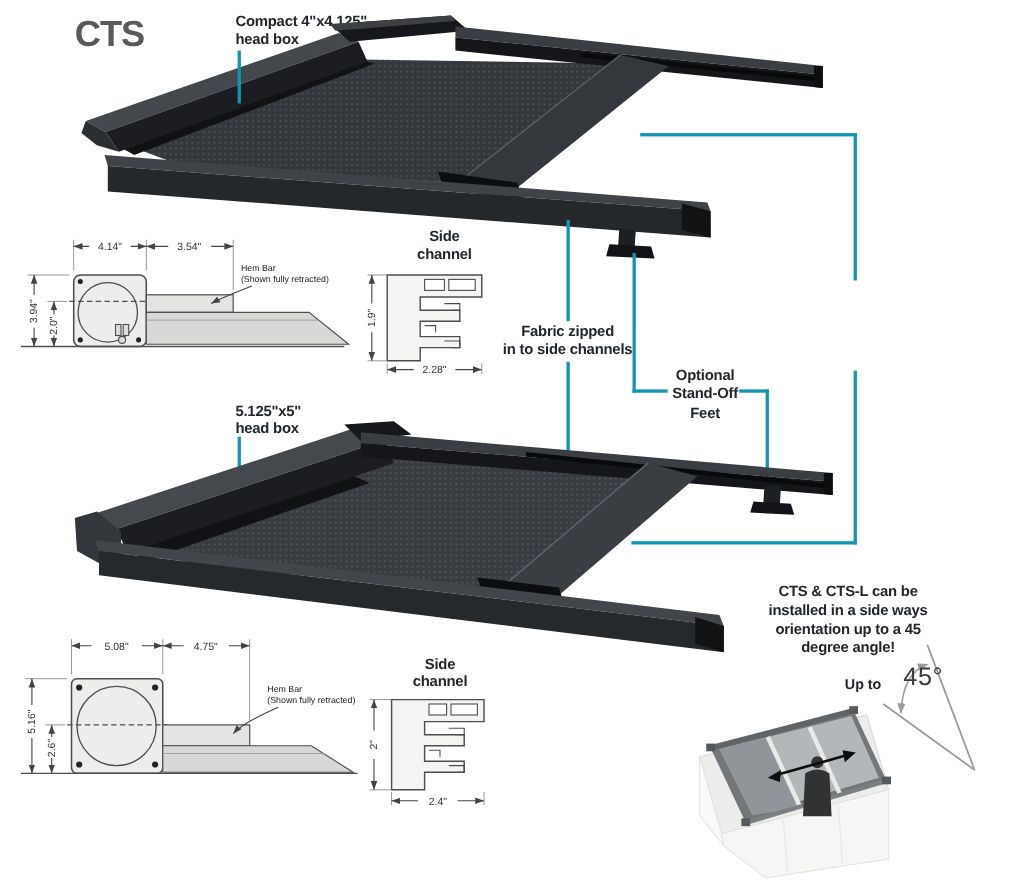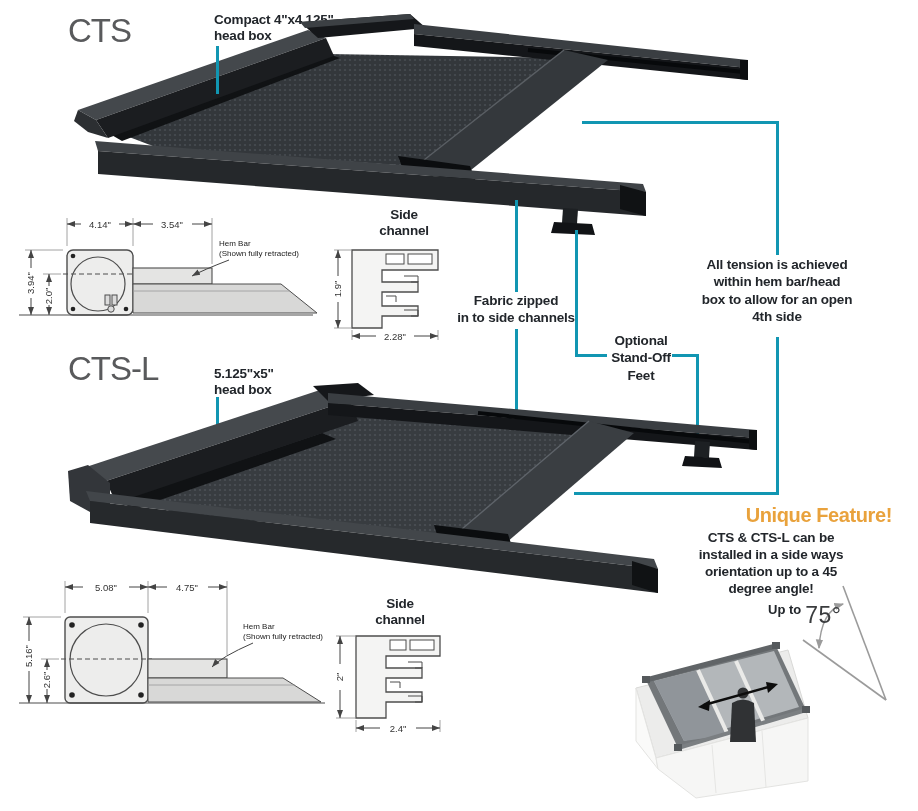--- a/index.html
+++ b/index.html
@@ -6,7 +6,7 @@
   .canvas{position:relative;width:918px;height:811px;background:#ffffff;overflow:hidden;
           font-family:"Liberation Sans",sans-serif;color:#22262b;}
   .abs{position:absolute;}
-  .title{font-size:33px;font-weight:normal;color:#595a5c;letter-spacing:-1px;line-height:1;}
+  .title{font-size:33px;font-weight:bold;color:#595a5c;letter-spacing:-1px;line-height:1;}
   .lbl{font-size:13.5px;font-weight:bold;color:#22262b;line-height:1.22;letter-spacing:-0.2px;white-space:pre-line;}
   .note{font-size:13.5px;font-weight:bold;color:#22262b;line-height:1.28;letter-spacing:-0.2px;
         white-space:pre-line;text-align:center;}

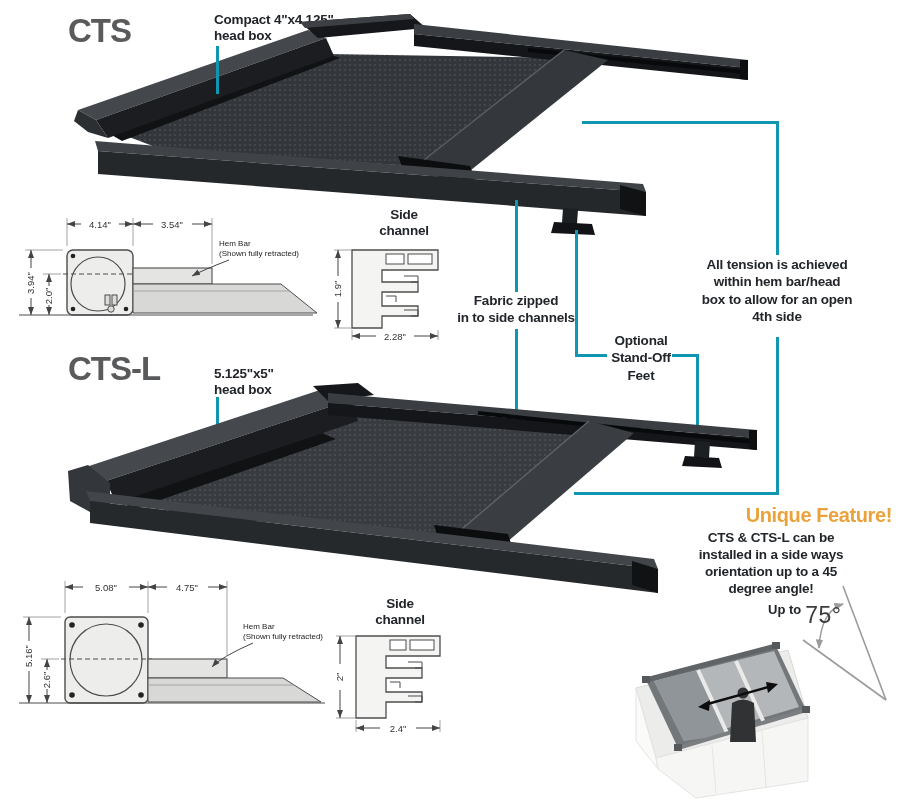--- a/index.html
+++ b/index.html
@@ -173,10 +173,6 @@
 Feet</div>
   <div class="abs note" style="left:428px;top:292px;width:176px;">Fabric zipped
 in to side channels</div>
-  <div class="abs note" style="left:689px;top:256px;width:176px;">All tension is achieved
-within hem bar/head
-box to allow for an open
-4th side</div>
 
   <div class="abs title" style="left:68px;top:352px;">CTS-L</div>
   <div class="abs lbl" style="left:214px;top:366px;">5.125"x5"

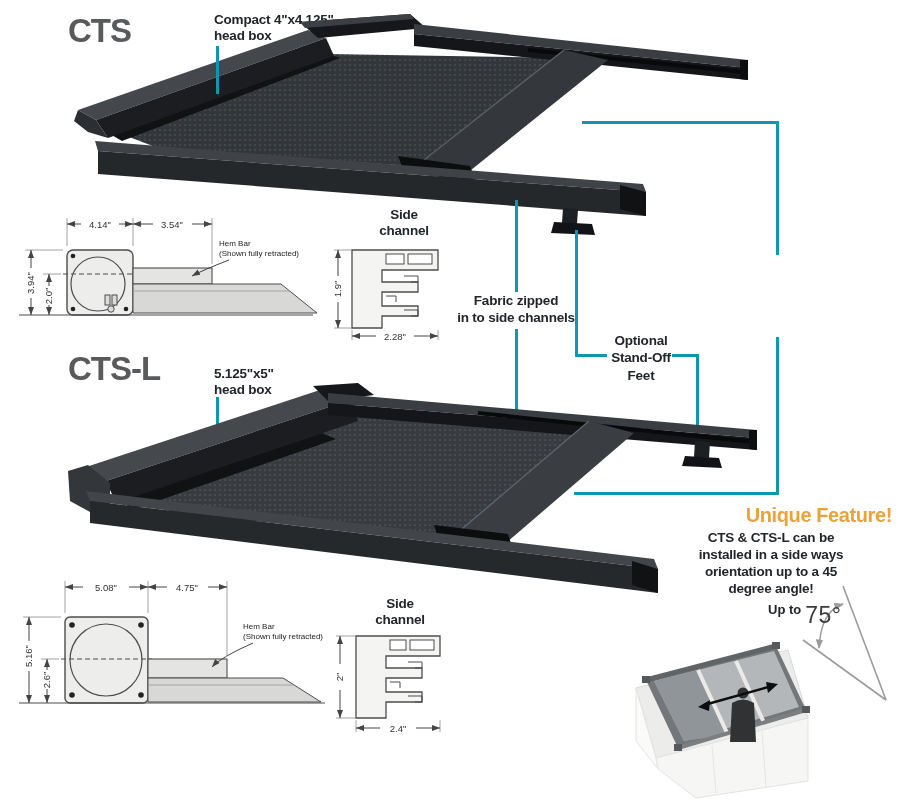--- a/index.html
+++ b/index.html
@@ -174,7 +174,6 @@
   <div class="abs note" style="left:428px;top:292px;width:176px;">Fabric zipped
 in to side channels</div>
 
-  <div class="abs title" style="left:68px;top:352px;">CTS-L</div>
   <div class="abs lbl" style="left:214px;top:366px;">5.125"x5"
 head box</div>
 

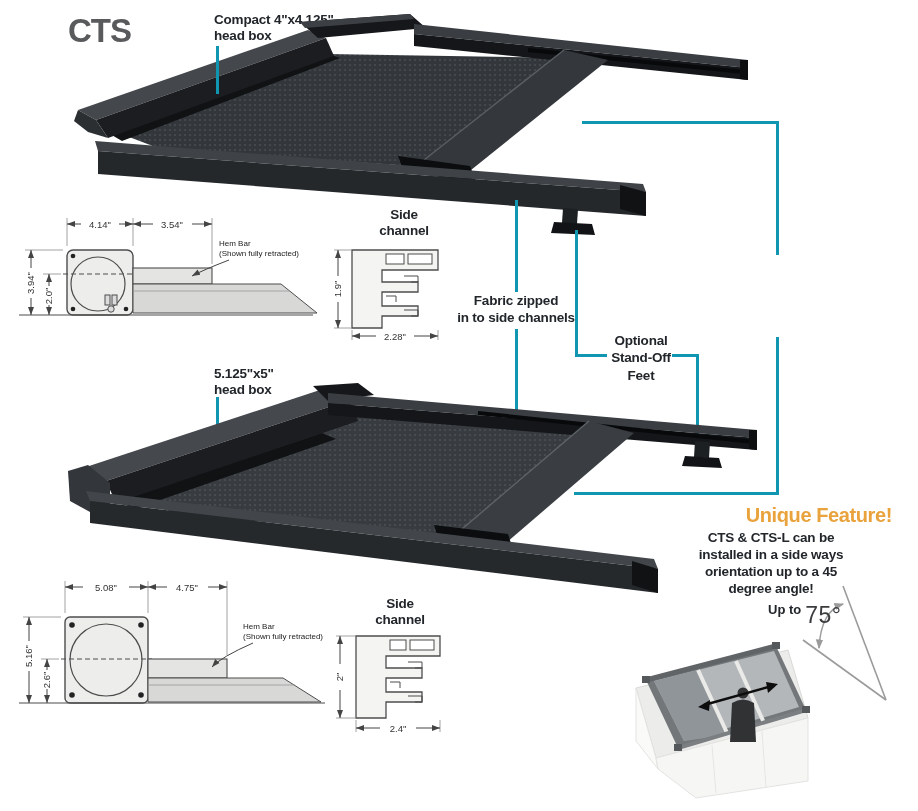--- a/index.html
+++ b/index.html
@@ -290,7 +290,6 @@
     <text class="dimtxt" x="72" y="141.5" text-anchor="middle">2.4"</text>
   </svg>
 
-  <div class="abs uf-head" style="left:650px;top:504px;width:242px;">Unique Feature!</div>
   <div class="abs uf-body" style="left:650px;top:529px;width:242px;">CTS &amp; CTS-L can be
 installed in a side ways
 orientation up to a 45

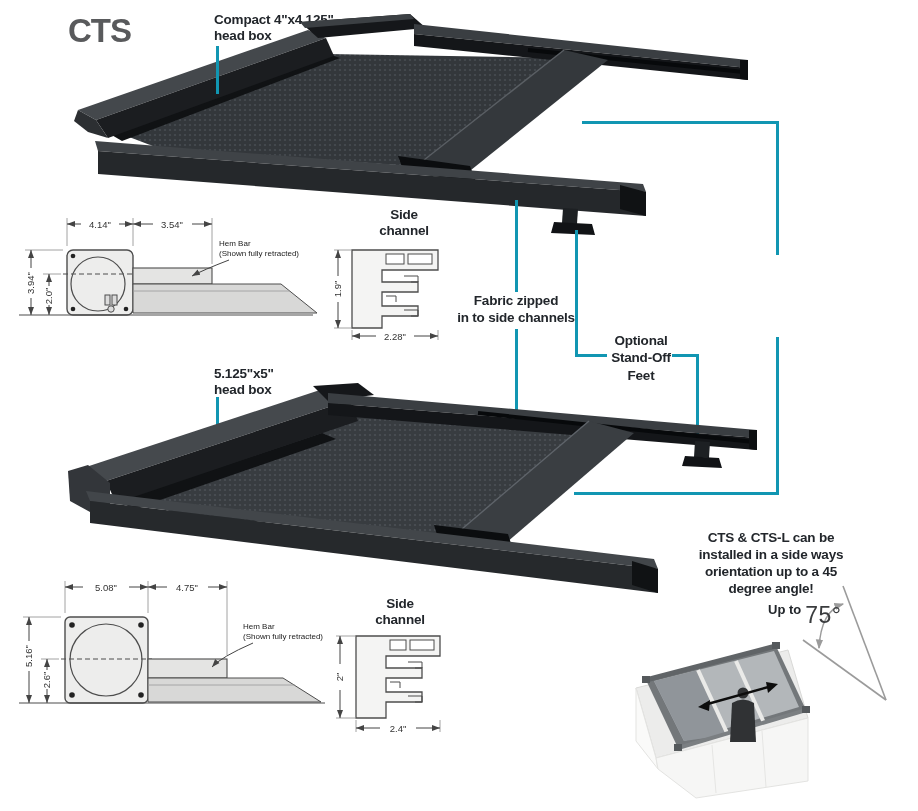--- a/index.html
+++ b/index.html
@@ -14,7 +14,7 @@
   .uf-head{font-size:20px;font-weight:bold;color:#e9a23c;letter-spacing:-0.4px;text-align:right;}
   .uf-body{font-size:13.5px;font-weight:bold;color:#22262b;line-height:1.26;letter-spacing:-0.2px;
            text-align:center;white-space:pre-line;}
-  .upto{display:flex;align-items:flex-start;gap:4px;}
+  .upto{display:flex;align-items:flex-end;gap:20px;}
   .upto .pre{font-size:13px;font-weight:bold;color:#22262b;}
   .upto .val{font-size:23px;font-weight:400;color:#3a3c3e;letter-spacing:0.5px;}
   svg text{font-family:"Liberation Sans",sans-serif;}

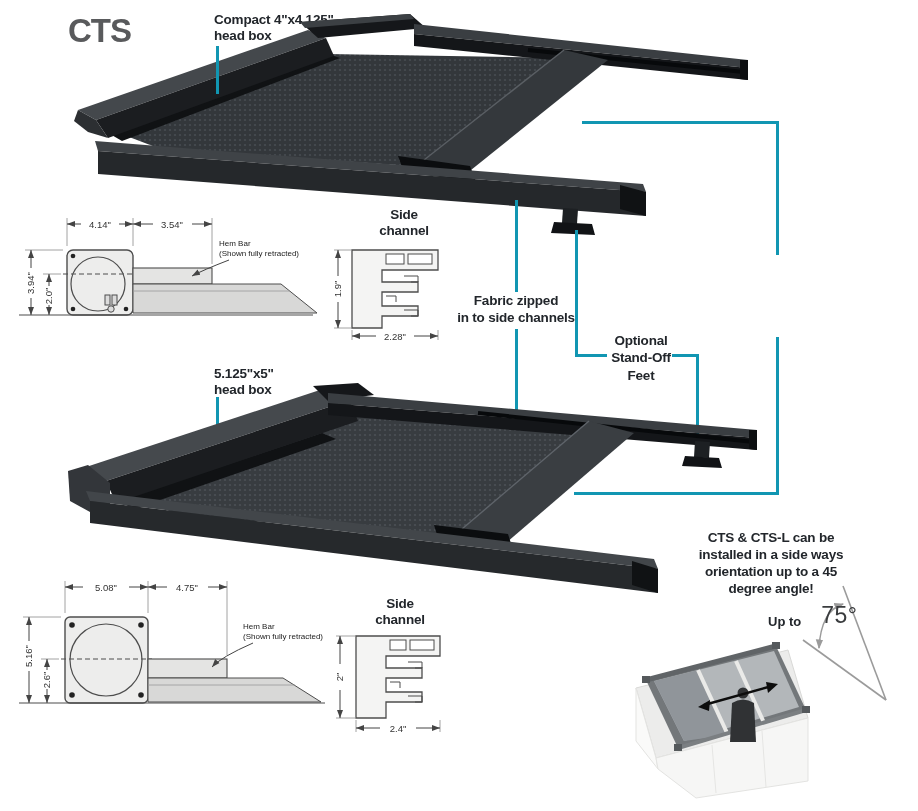--- a/index.html
+++ b/index.html
@@ -307,7 +307,7 @@
   </svg>
   <div class="abs upto" style="left:768px;top:602px;">
     <span class="pre">Up to</span>
-    <span class="val">75°</span>
+    <span class="val">45°</span>
   </div>
 
   <svg class="abs" style="left:616px;top:638px;" width="212" height="173" viewBox="0 0 212 173">

